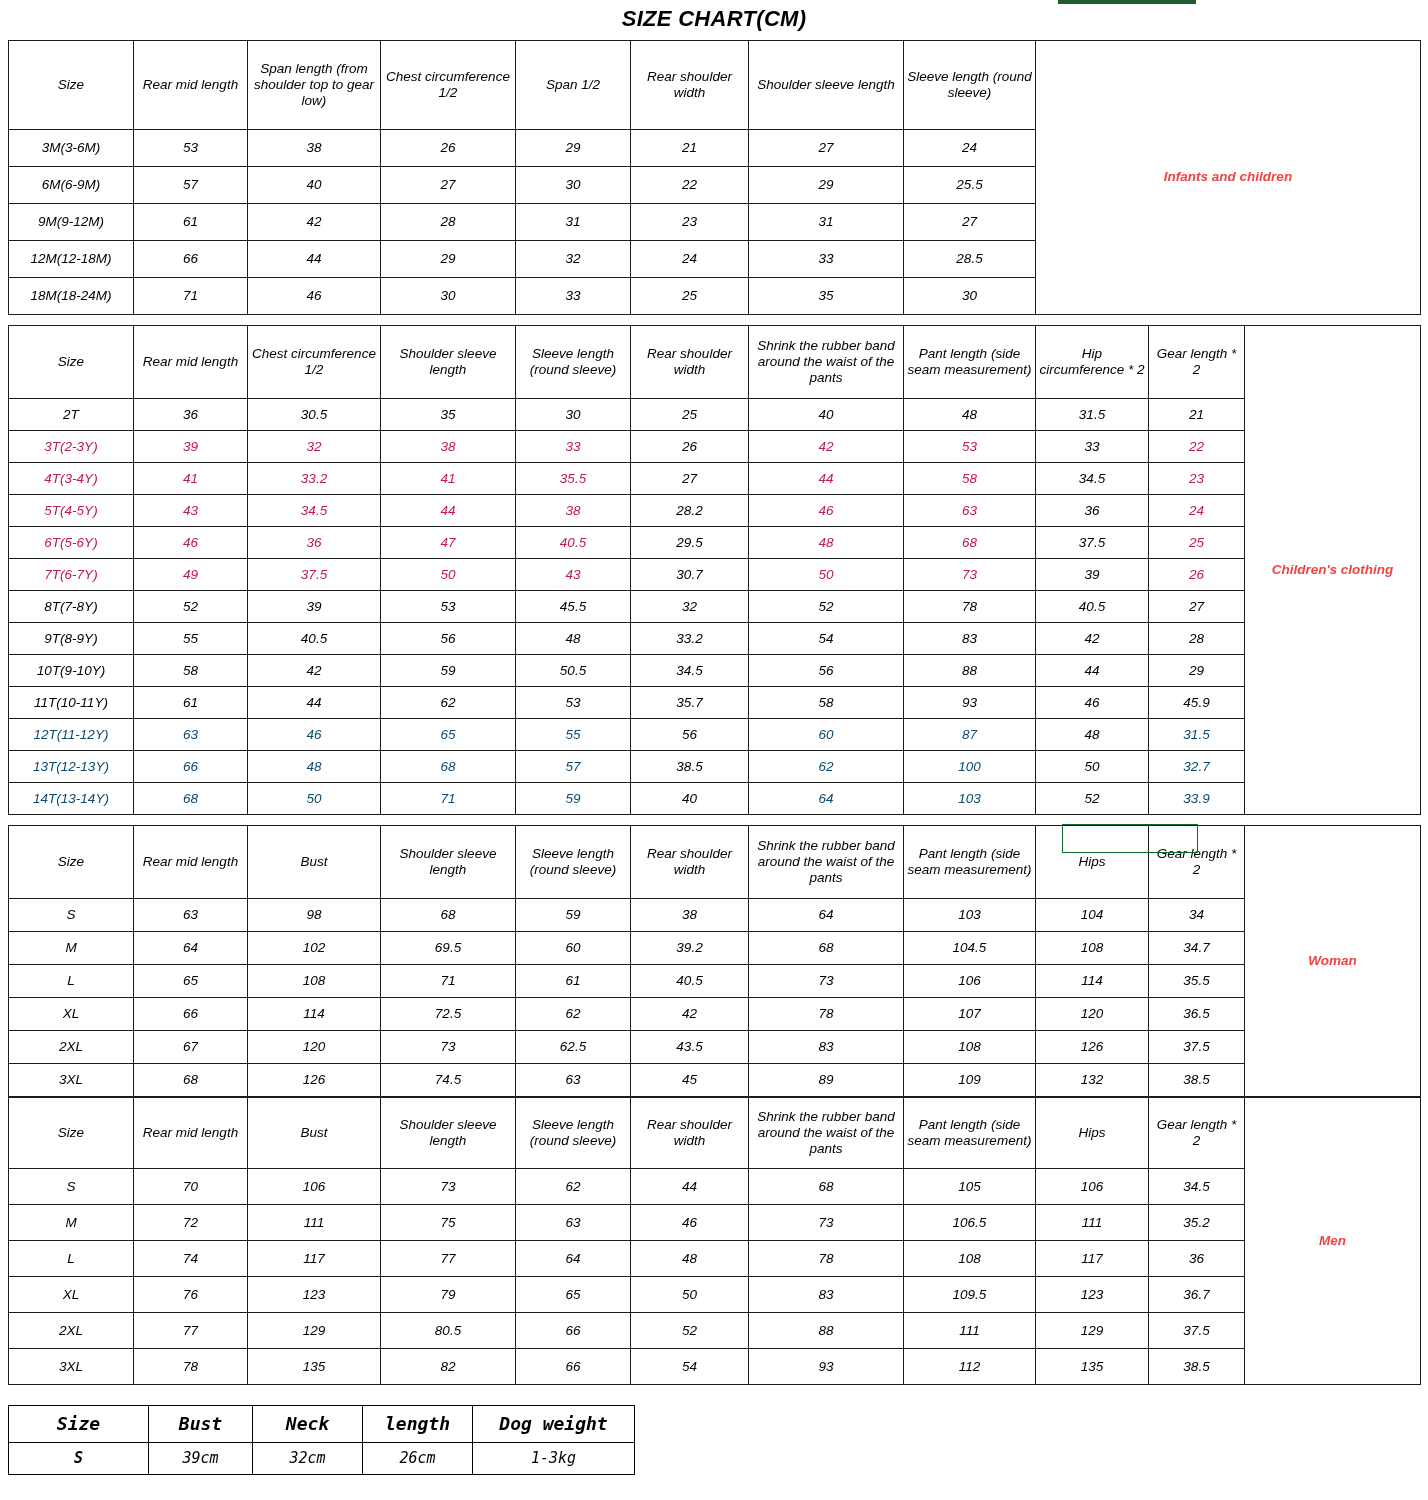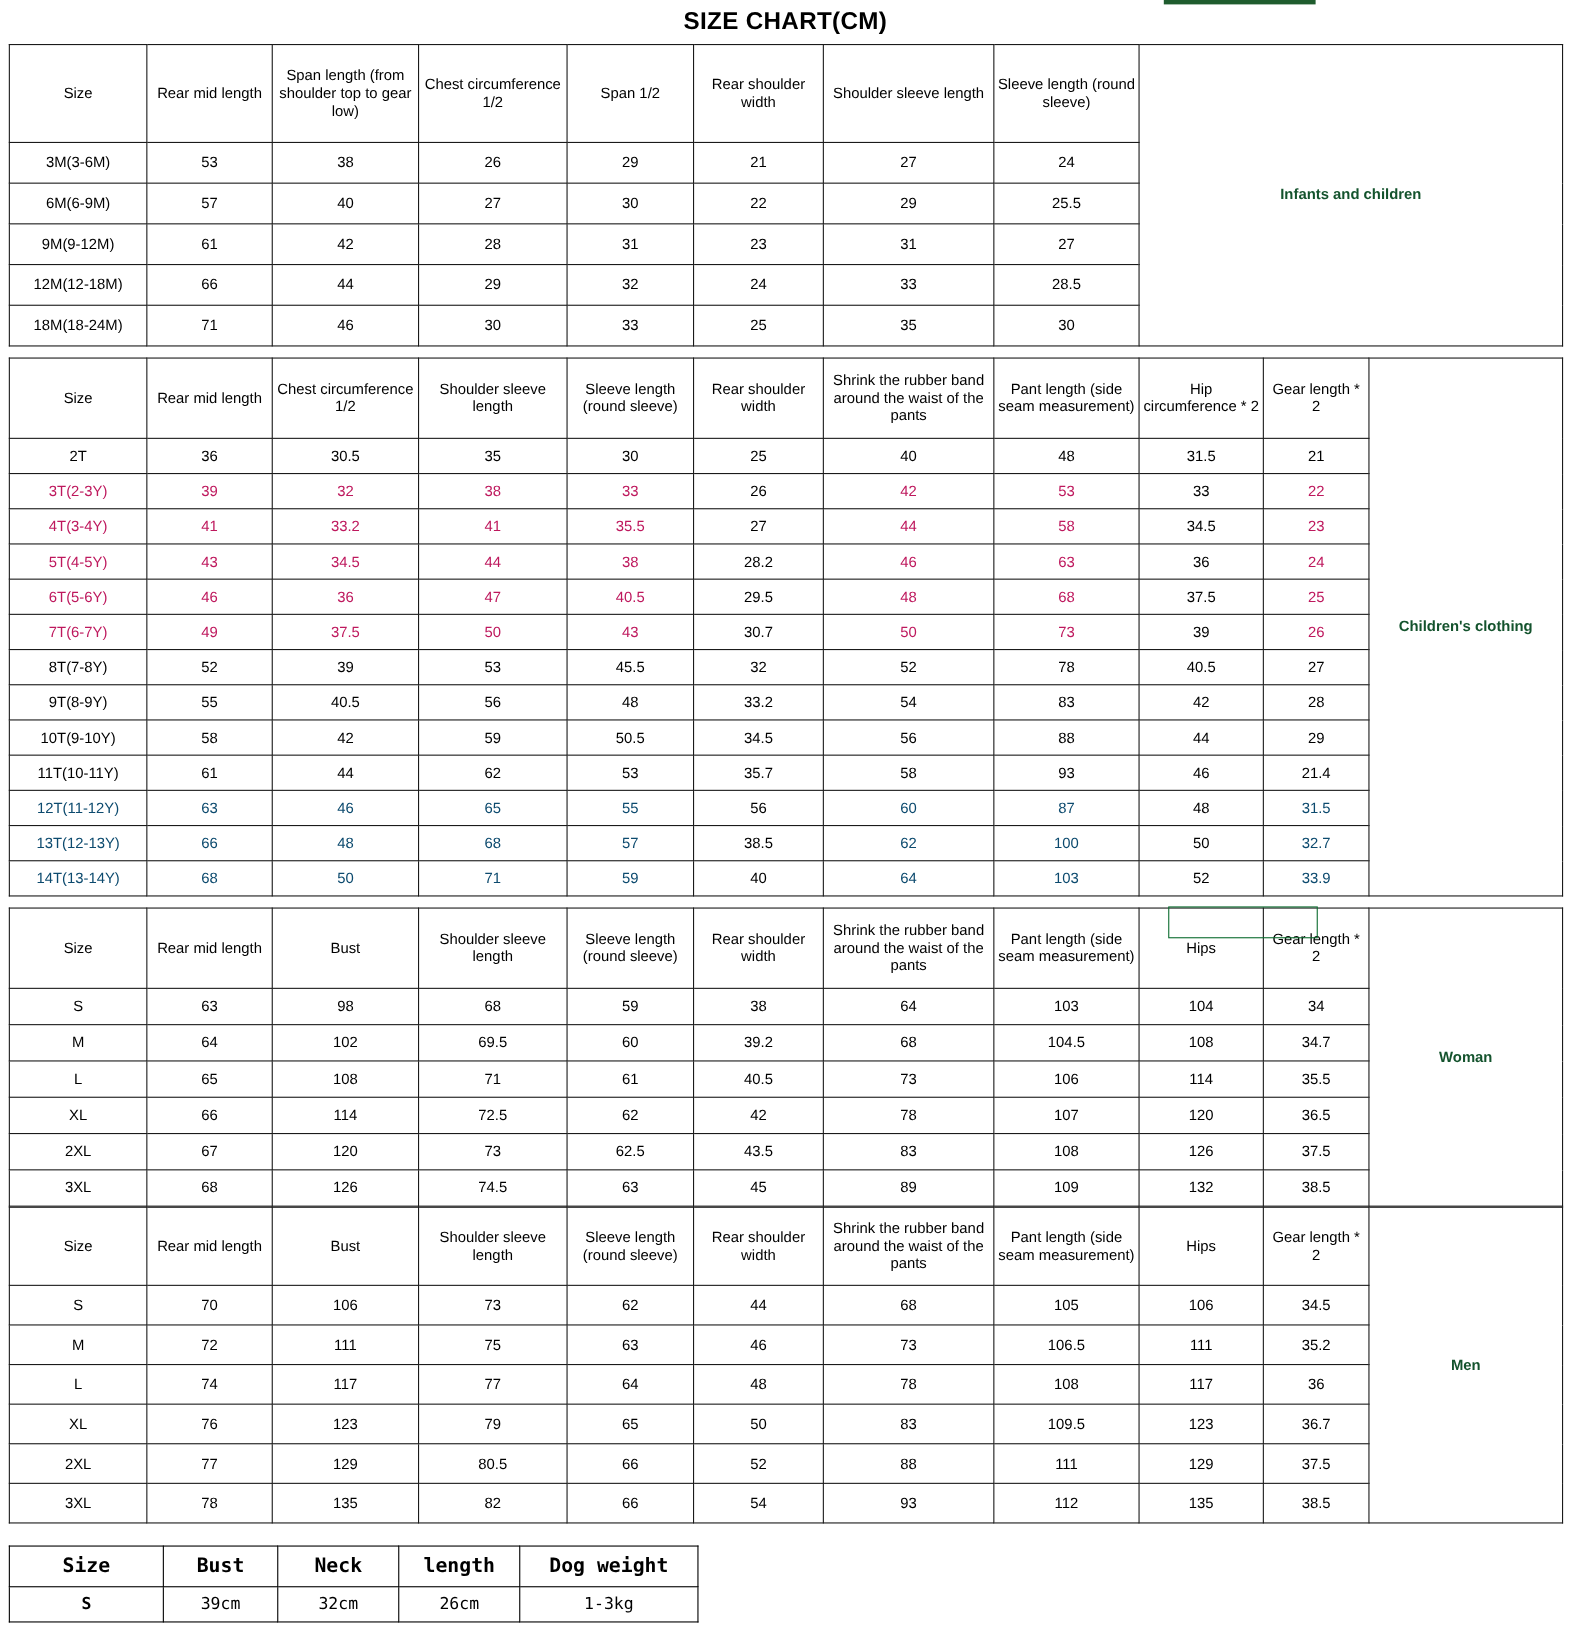--- a/index.html
+++ b/index.html
@@ -11,7 +11,7 @@
     position:relative;
     overflow:hidden;
   }
-  .page{position:relative;width:1428px;height:1500px;}
+  .page{position:relative;width:1428px;height:1500px;font-style:italic;}
 
   .title{
     text-align:center;

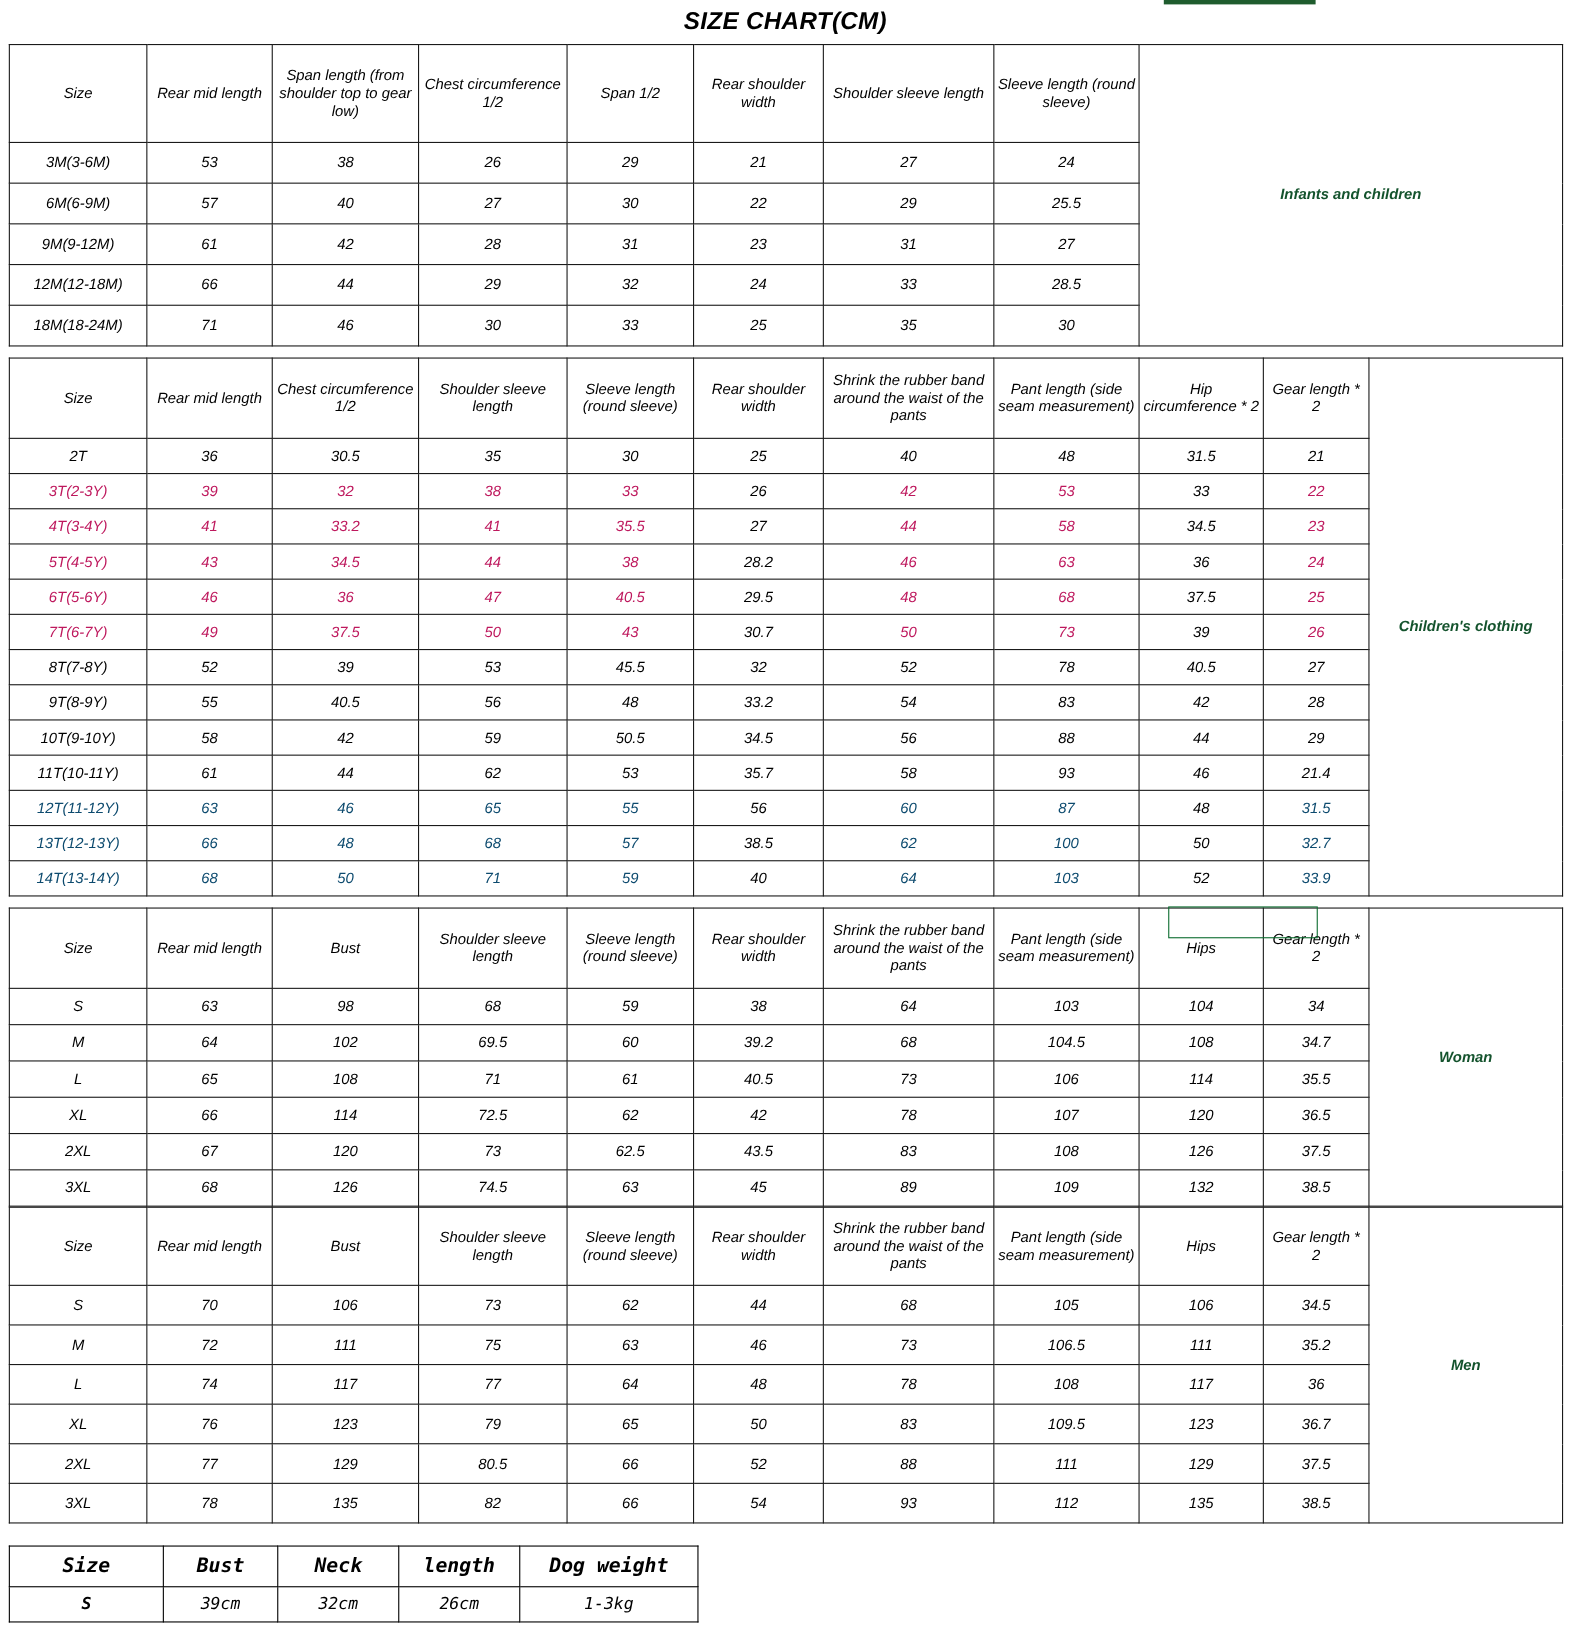--- a/index.html
+++ b/index.html
@@ -38,7 +38,7 @@
   .cat{
     font-size:19px;
     font-weight:bold;
-    color:#14532d;
+    color:#ef4444;
     line-height:1.2;
   }
   .blue{color:#be185d;}

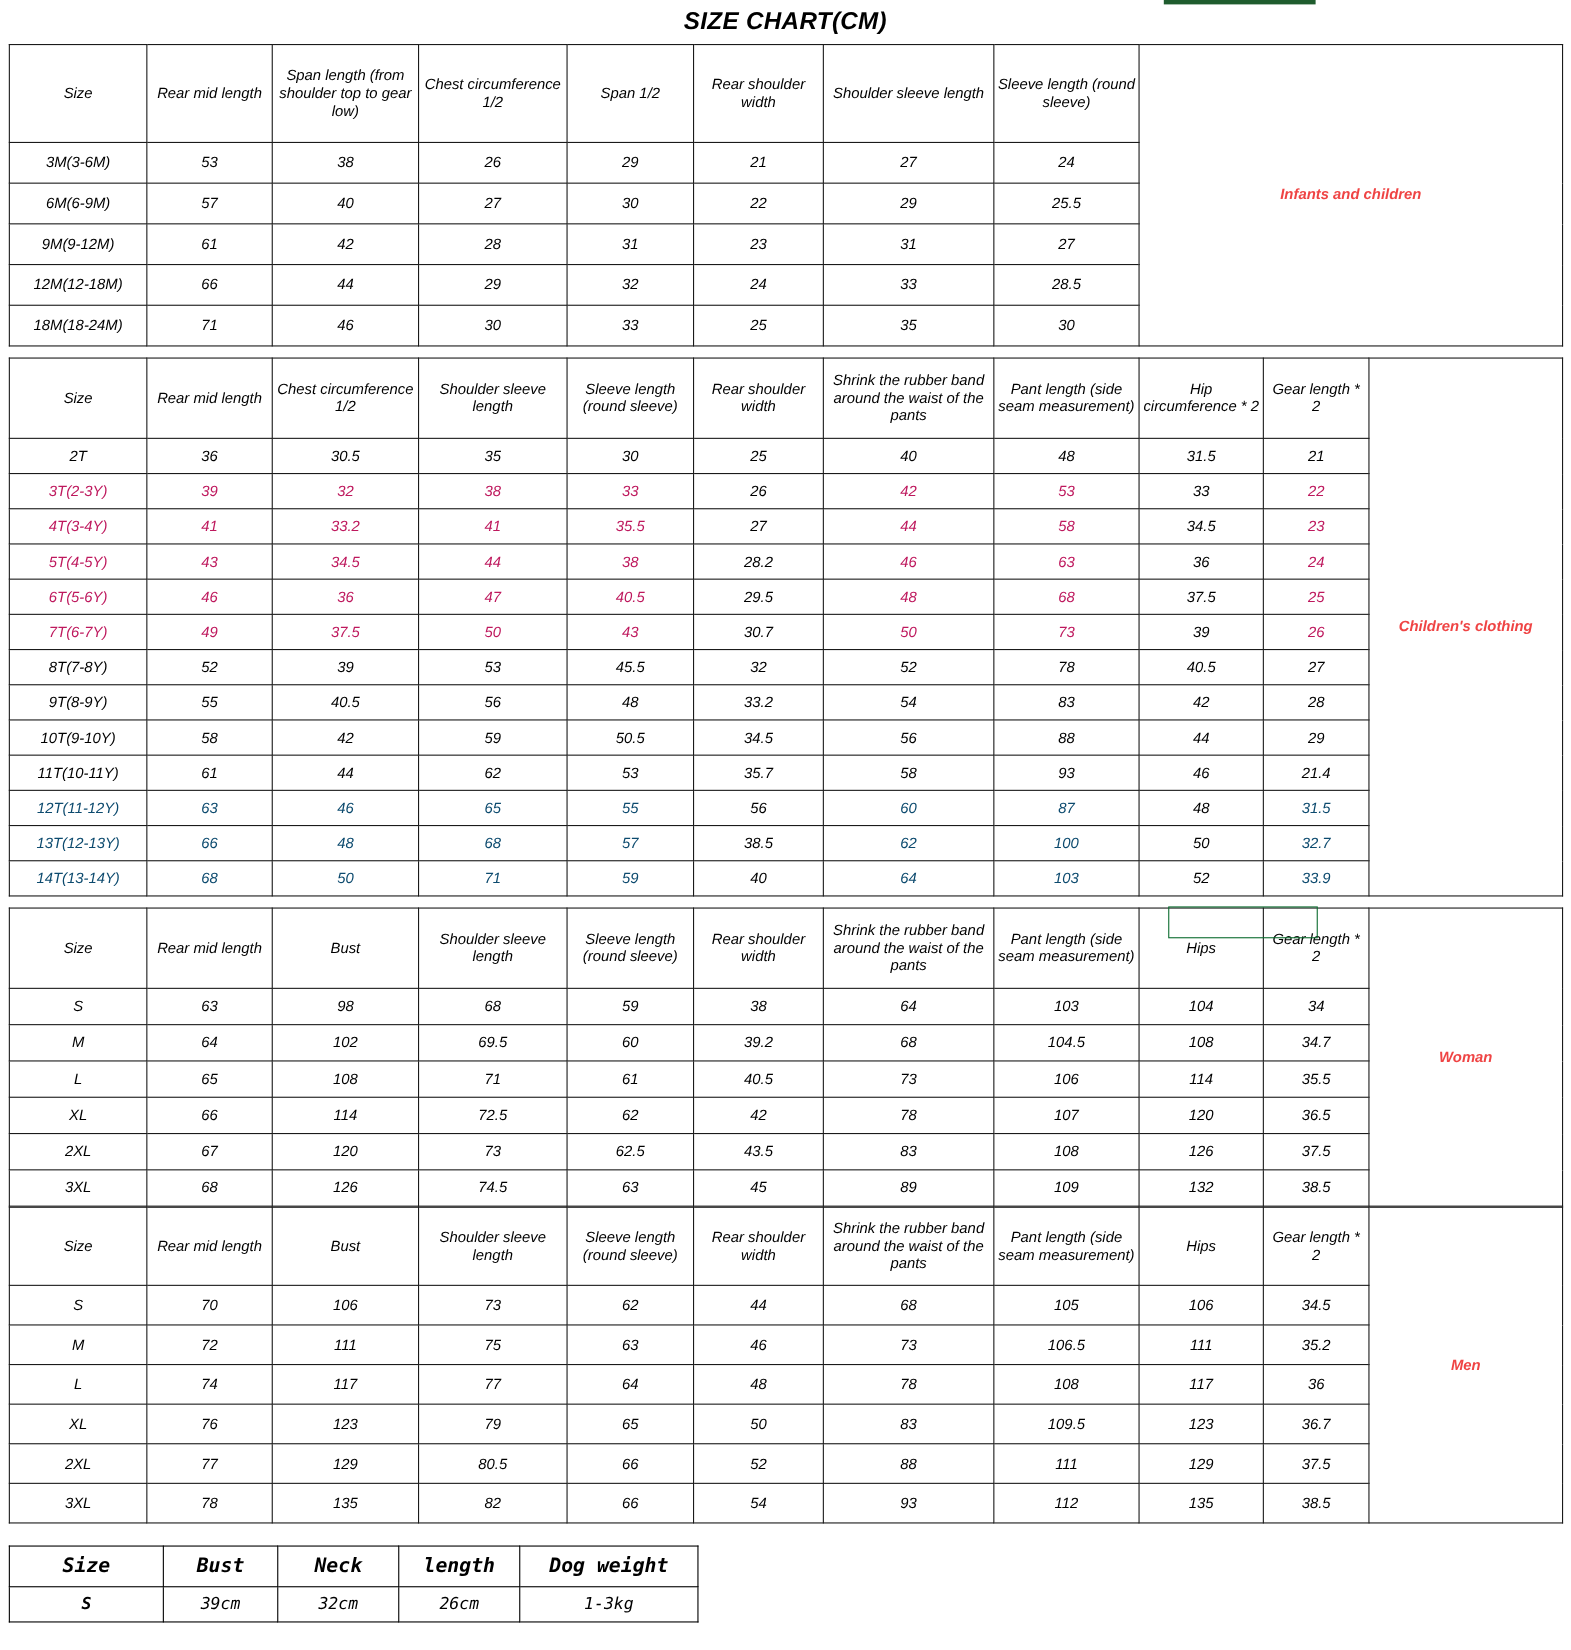--- a/index.html
+++ b/index.html
@@ -323,7 +323,7 @@
       <td>58</td>
       <td>93</td>
       <td>46</td>
-      <td>21.4</td>
+      <td>45.9</td>
     </tr>
 
     <tr>

